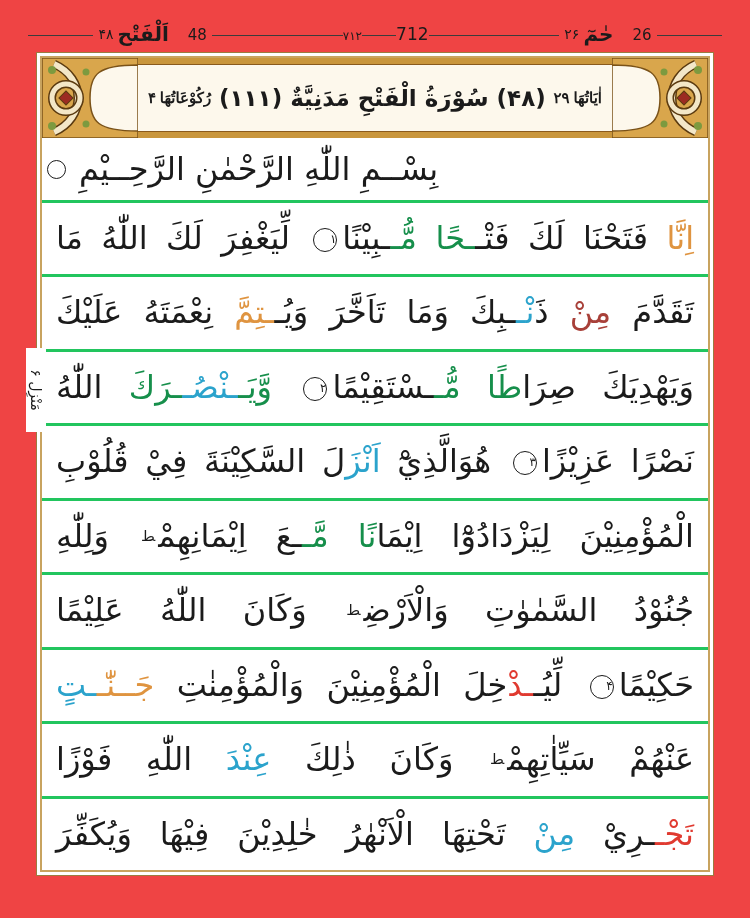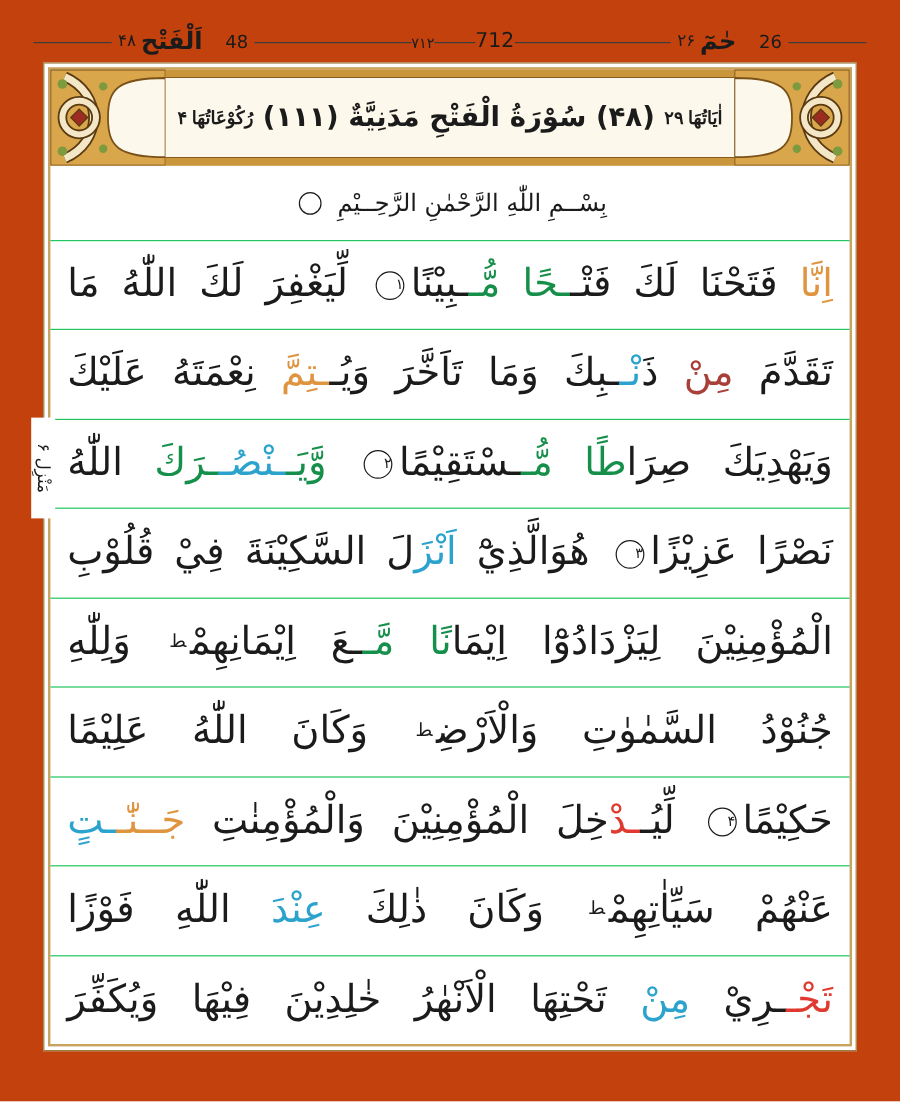--- a/index.html
+++ b/index.html
@@ -3,7 +3,7 @@
 <meta charset="utf-8">
 <style>
   html,body{margin:0;padding:0;background:#ffffff;}
-  .page{position:relative;width:750px;height:918px;background:#c2410c;overflow:hidden;
+  .page{position:relative;width:750px;height:918px;background:#ef4444;overflow:hidden;
         font-family:"DejaVu Sans",sans-serif;color:#1b1b1b;}
 
   

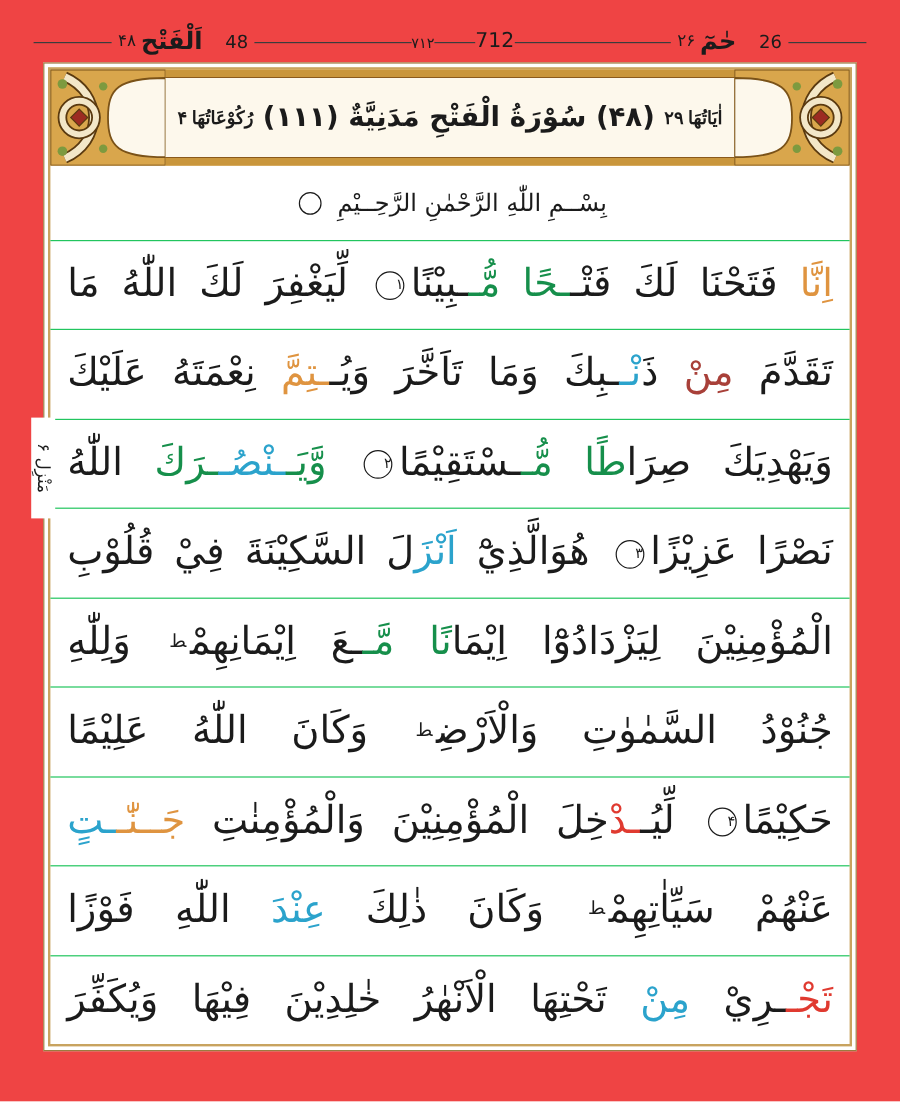--- a/index.html
+++ b/index.html
@@ -37,8 +37,8 @@
   .band-title{font-size:23px;font-weight:bold;white-space:nowrap;}
 
   
-  .bismillah{flex:0 0 62px;display:flex;align-items:center;justify-content:center;
-             direction:rtl;font-size:20px;gap:8px;}
+  .bismillah{flex:0 0 62px;display:flex;align-items:center;justify-content:flex-end;
+             direction:rtl;font-size:32px;gap:8px;}
 
   
   .lines{flex:1;display:flex;flex-direction:column;}

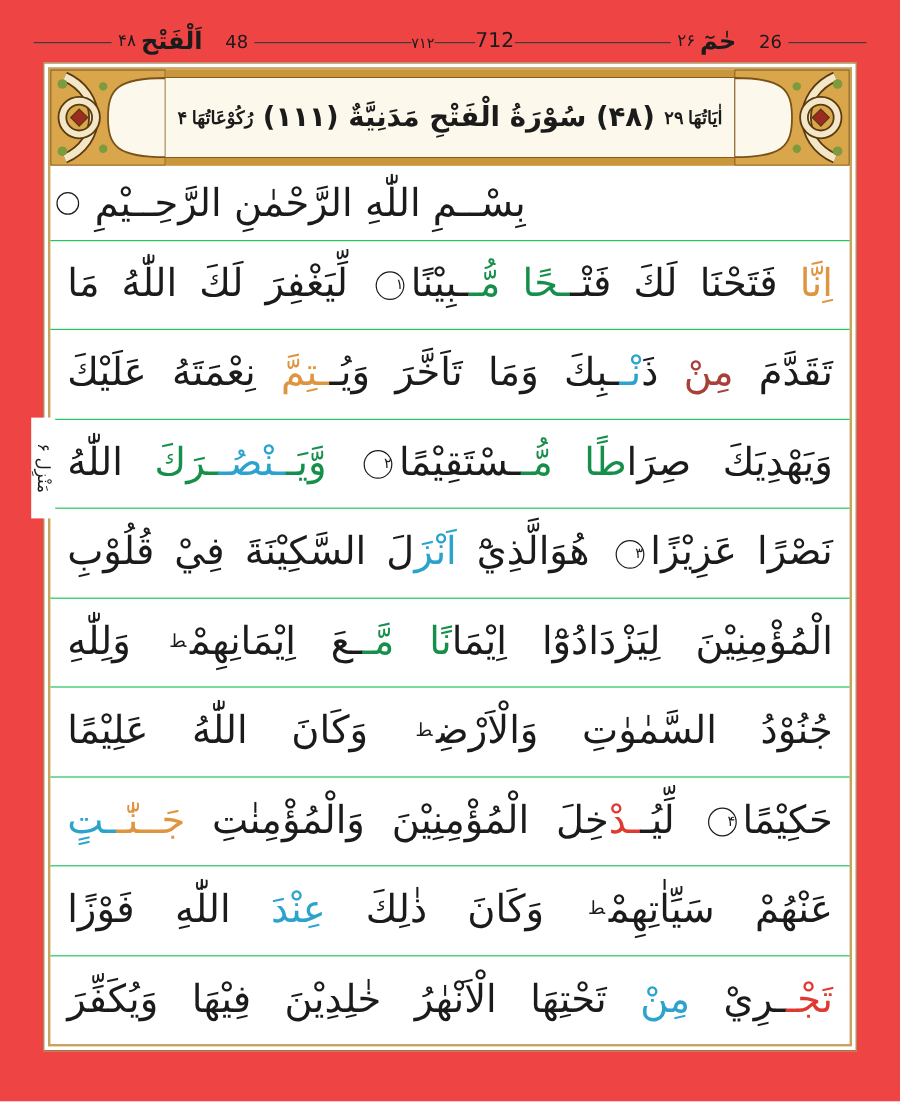--- a/index.html
+++ b/index.html
@@ -42,7 +42,7 @@
 
   
   .lines{flex:1;display:flex;flex-direction:column;}
-  .t-line{flex:1;border-top:1px solid #22c55e;direction:rtl;
+  .t-line{flex:1;border-top:3px solid #22c55e;direction:rtl;
           font-size:32px;line-height:71px;padding:0 14px;
           text-align:justify;text-align-last:justify;white-space:nowrap;overflow:hidden;}
   .ayah{display:inline-block;width:22px;height:22px;border:1.6px solid #1b1b1b;

